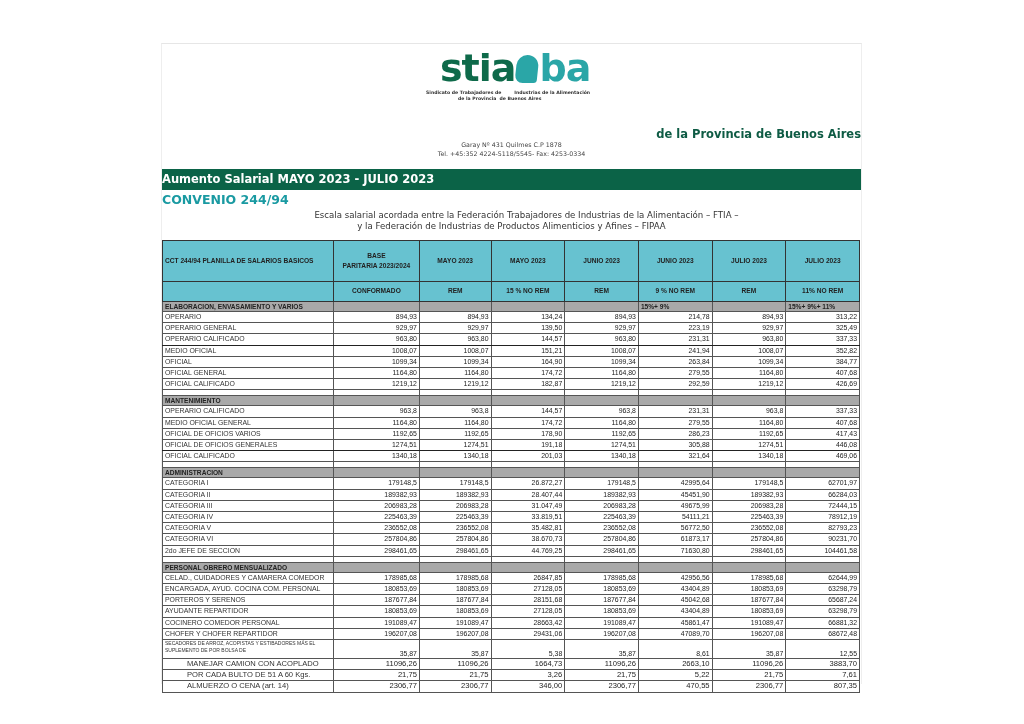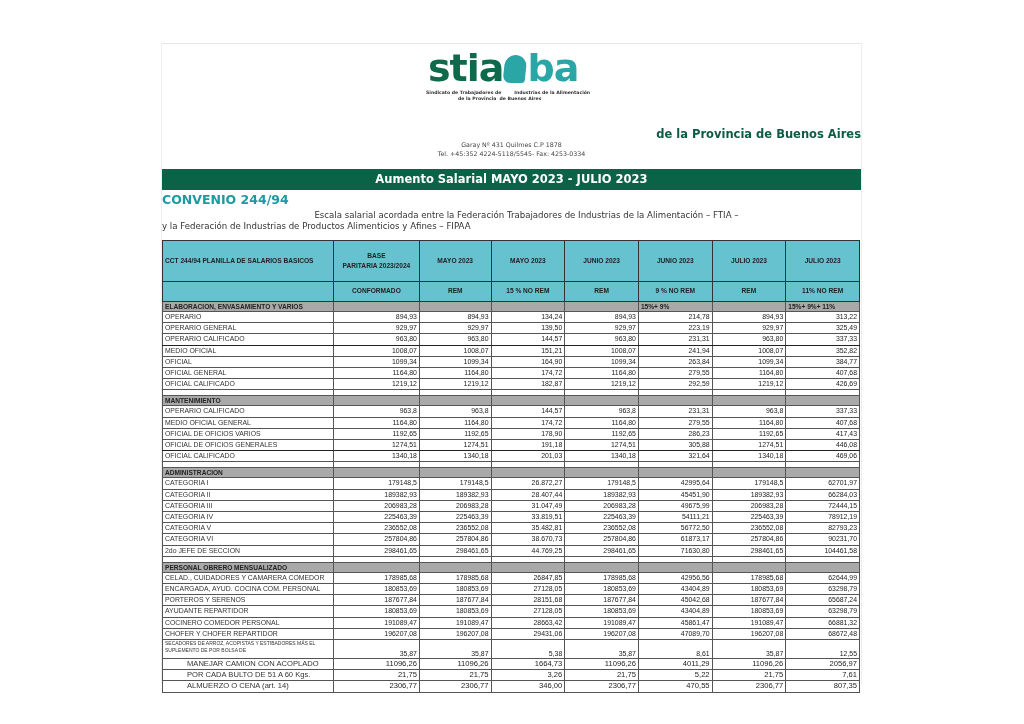--- a/index.html
+++ b/index.html
@@ -6,7 +6,7 @@
   body { width:1024px; height:724px; position:relative; overflow:hidden; font-family:"DejaVu Sans", sans-serif; color:#222; }
   .page { position:absolute; left:161px; top:43px; width:699px; height:640px; background:#fff; border-top:1px solid #e6e6e6; border-left:1px solid #eee; border-right:1px solid #eee; }
   .logo { position:absolute; left:262px; top:4px; width:170px; height:58px; }
-  .logo-word { position:absolute; left:4px; top:-2px; font-family:"DejaVu Sans", sans-serif; font-weight:bold; font-size:38px; letter-spacing:-1px; line-height:44px; }
+  .logo-word { position:absolute; left:16px; top:-2px; font-family:"DejaVu Sans", sans-serif; font-weight:bold; font-size:38px; letter-spacing:-1px; line-height:44px; }
   .logo-word .g { color:#0e6a4a; }
   .logo-word .t { color:#2aa6a7; }
   .logo-map { display:inline-block; width:22px; height:28px; background:#2aa6a7; border-radius:10px 12px 3px 8px; vertical-align:-2px; margin:0 1px; transform:skewX(-6deg); }

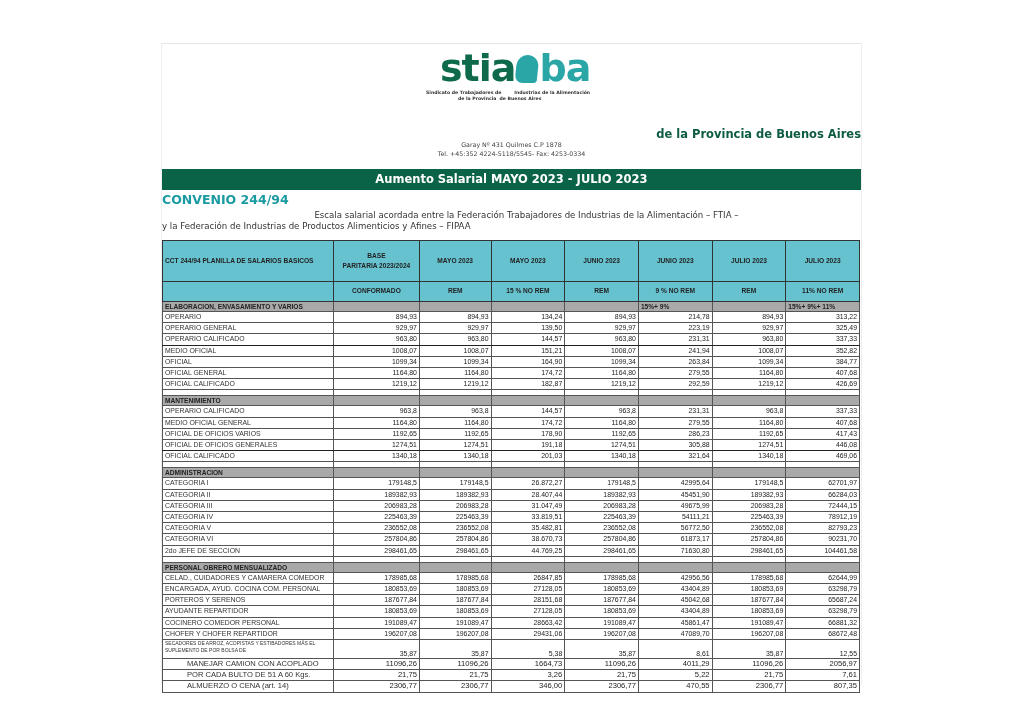--- a/index.html
+++ b/index.html
@@ -15,7 +15,7 @@
   .org2 { position:absolute; left:0; width:699px; top:83px; text-align:right; font-weight:bold; font-size:11.5px; color:#0e5b44; }
   .addr1 { position:absolute; left:0; width:699px; top:97px; text-align:center; font-size:6.3px; color:#444; }
   .addr2 { position:absolute; left:0; width:699px; top:106px; text-align:center; font-size:6.3px; color:#444; }
-  .banner { position:absolute; left:0; top:125px; width:699px; height:21px; background:#0b6347; color:#fff; text-align:center; font-weight:bold; font-size:11.5px; line-height:21px; }
+  .banner { position:absolute; left:0; top:125px; width:699px; height:21px; background:#0b6347; color:#fff; text-align:left; font-weight:bold; font-size:11.5px; line-height:21px; }
   .conv { position:absolute; left:0; width:699px; top:148px; font-weight:bold; font-size:12.5px; color:#1a9aa2; }
   .esc1 { position:absolute; left:15px; width:699px; top:166px; text-align:center; font-size:8.6px; color:#333; }
   .esc2 { position:absolute; left:0; width:699px; top:177px; text-align:left; font-size:8.6px; color:#333; }

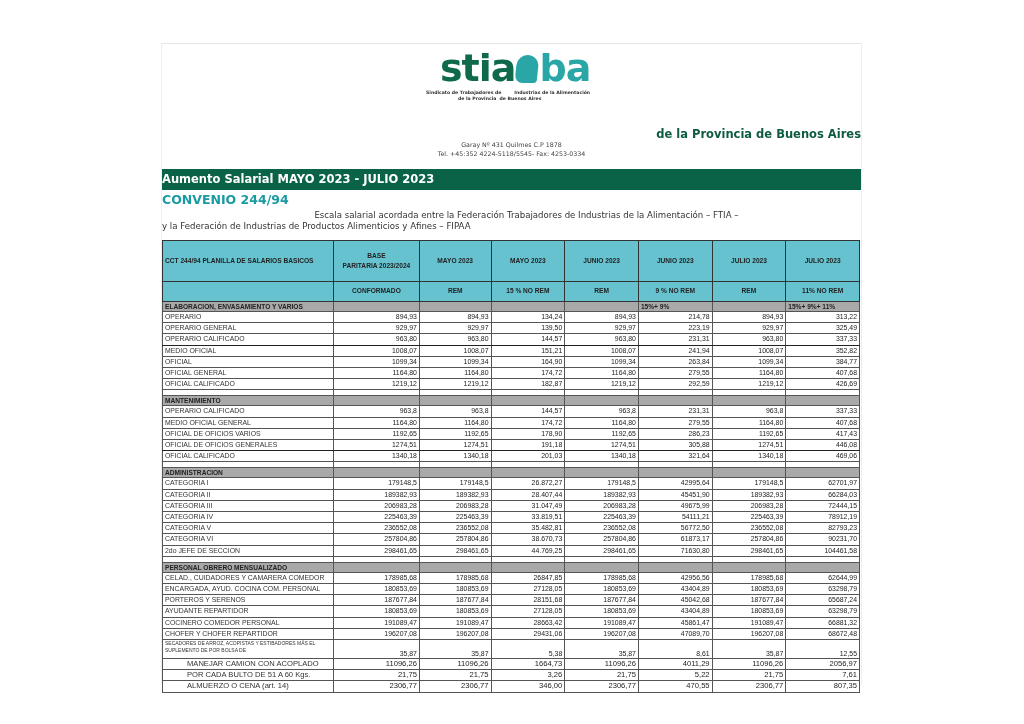--- a/index.html
+++ b/index.html
@@ -18,7 +18,7 @@
   .banner { position:absolute; left:0; top:125px; width:699px; height:21px; background:#0b6347; color:#fff; text-align:left; font-weight:bold; font-size:11.5px; line-height:21px; }
   .conv { position:absolute; left:0; width:699px; top:148px; font-weight:bold; font-size:12.5px; color:#1a9aa2; }
   .esc1 { position:absolute; left:15px; width:699px; top:166px; text-align:center; font-size:8.6px; color:#333; }
-  .esc2 { position:absolute; left:0; width:699px; top:177px; text-align:left; font-size:8.6px; color:#333; }
+  .esc2 { position:absolute; left:0; width:699px; top:177px; text-align:center; font-size:8.6px; color:#333; }
 
   table.sal { position:absolute; left:0; top:196px; width:698px; border-collapse:collapse; table-layout:fixed; font-family:"Liberation Sans", sans-serif; font-size:6.9px; }
   table.sal td, table.sal th { border:1px solid #555; padding:0 2px; overflow:hidden; white-space:nowrap; height:10.2px; line-height:10.2px; }

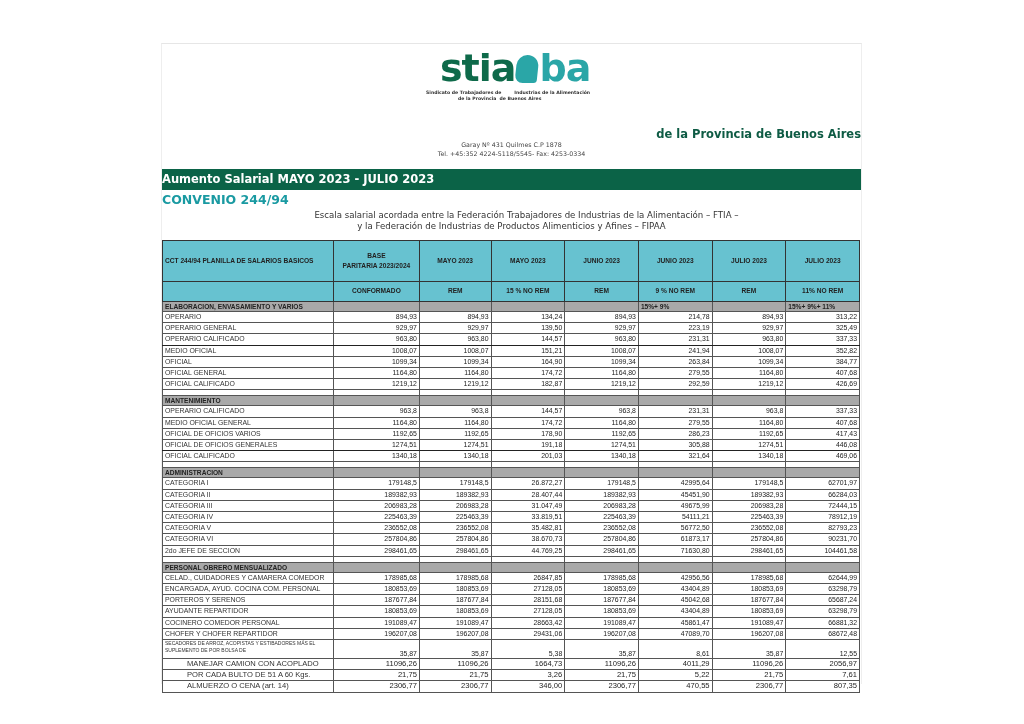--- a/index.html
+++ b/index.html
@@ -431,7 +431,7 @@
           <td class="num">11096,26</td>
           <td class="num">1664,73</td>
           <td class="num">11096,26</td>
-          <td class="num">4011,29</td>
+          <td class="num">2663,10</td>
           <td class="num">11096,26</td>
           <td class="num">2056,97</td>
         </tr>

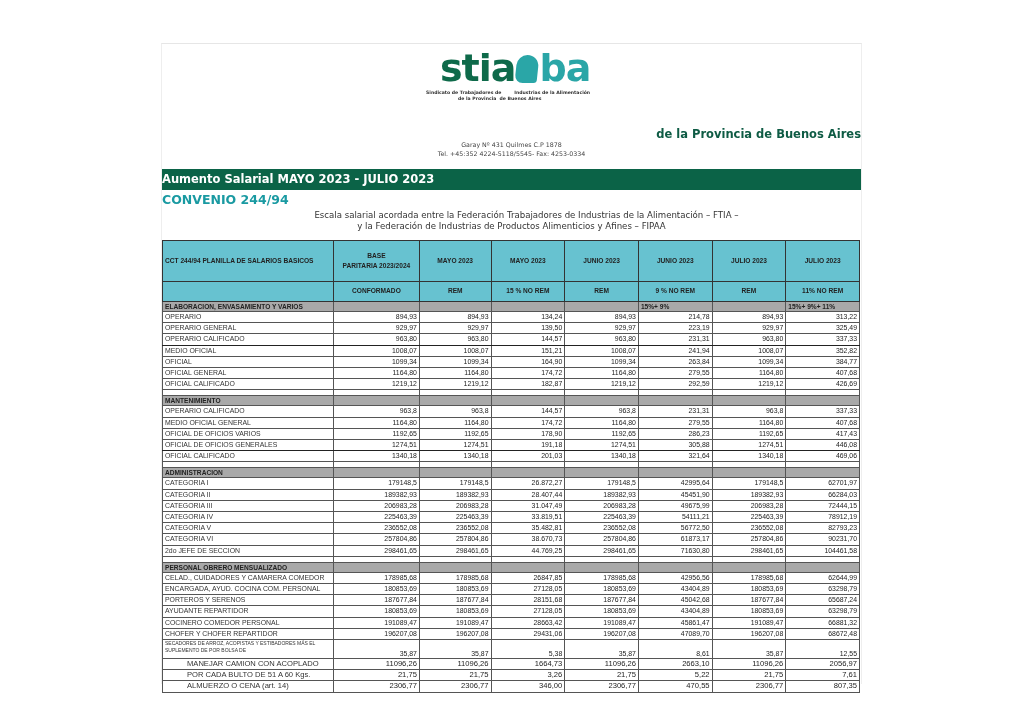--- a/index.html
+++ b/index.html
@@ -433,7 +433,7 @@
           <td class="num">11096,26</td>
           <td class="num">2663,10</td>
           <td class="num">11096,26</td>
-          <td class="num">2056,97</td>
+          <td class="num">3883,70</td>
         </tr>
         <tr class="big">
           <td class="lbl">POR CADA BULTO DE 51 A 60 Kgs.</td>

